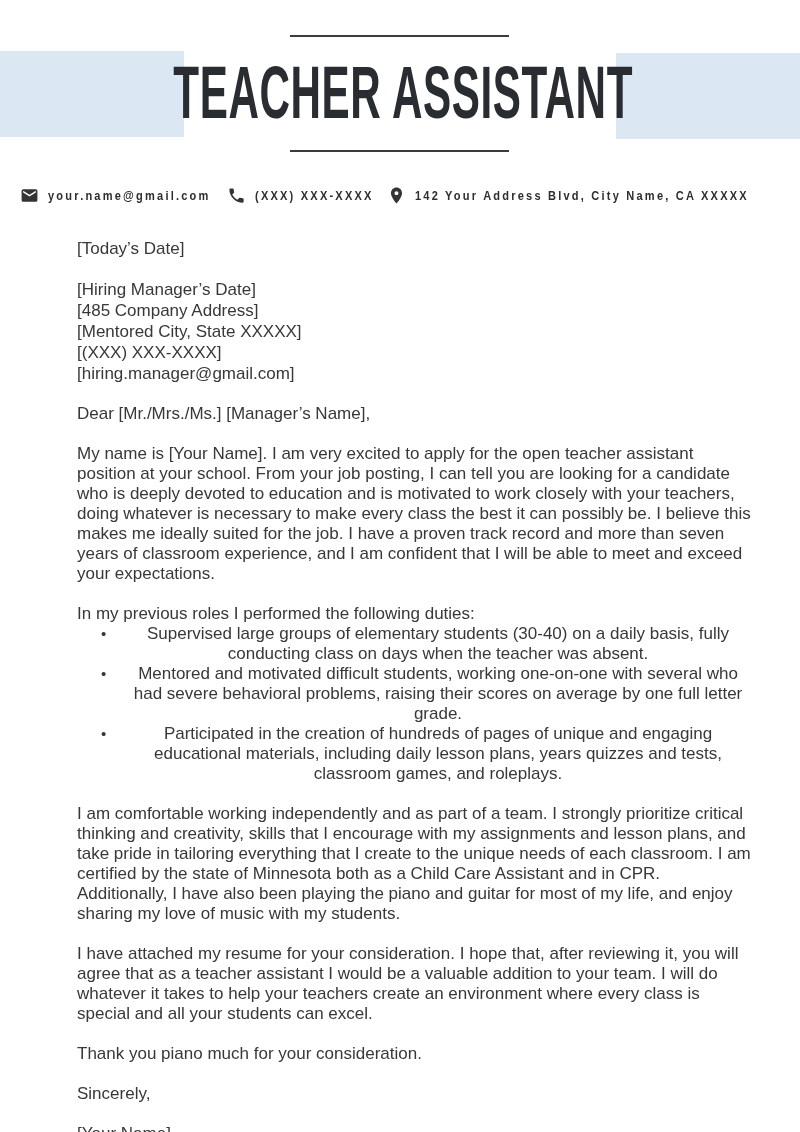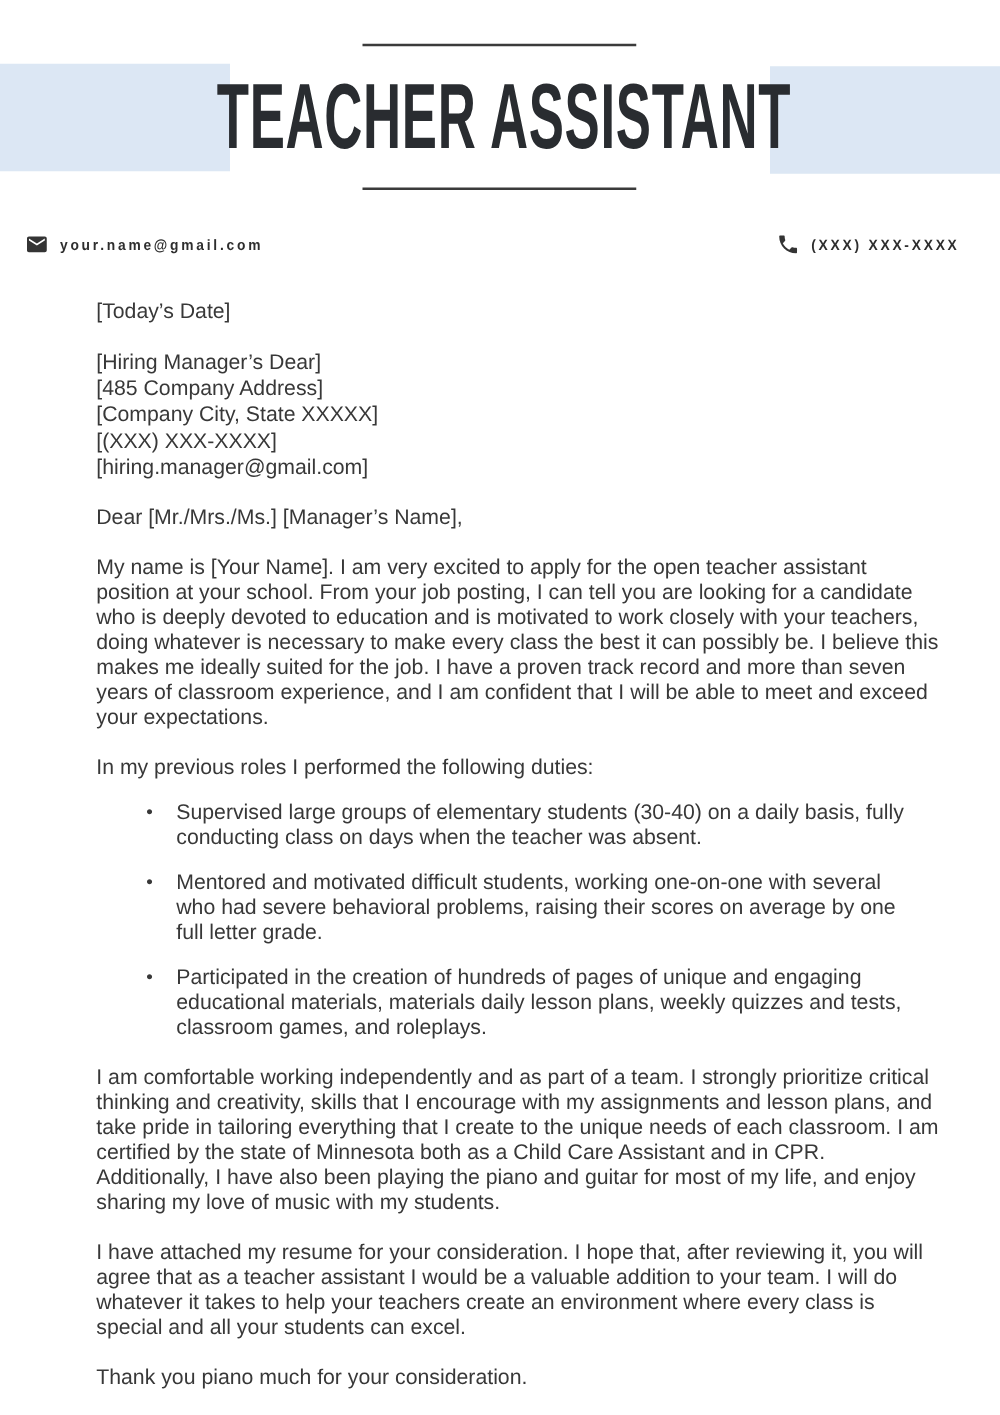--- a/index.html
+++ b/index.html
@@ -151,6 +151,14 @@
         </span>
         <span class="txt">(XXX) XXX-XXXX</span>
       </div>
+      <div class="contact-item">
+        <span class="cicon">
+          <svg viewBox="0 0 24 24">
+              <path d="M12 2C8.13 2 5 5.13 5 9c0 5.25 7 13 7 13s7-7.75 7-13c0-3.87-3.13-7-7-7zm0 9.5c-1.38 0-2.5-1.12-2.5-2.5s1.12-2.5 2.5-2.5 2.5 1.12 2.5 2.5-1.12 2.5-2.5 2.5z"></path>
+            </svg>
+        </span>
+        <span class="txt">142 Your Address Blvd, City Name, CA XXXXX</span>
+      </div>
     </div>
   </div>
 

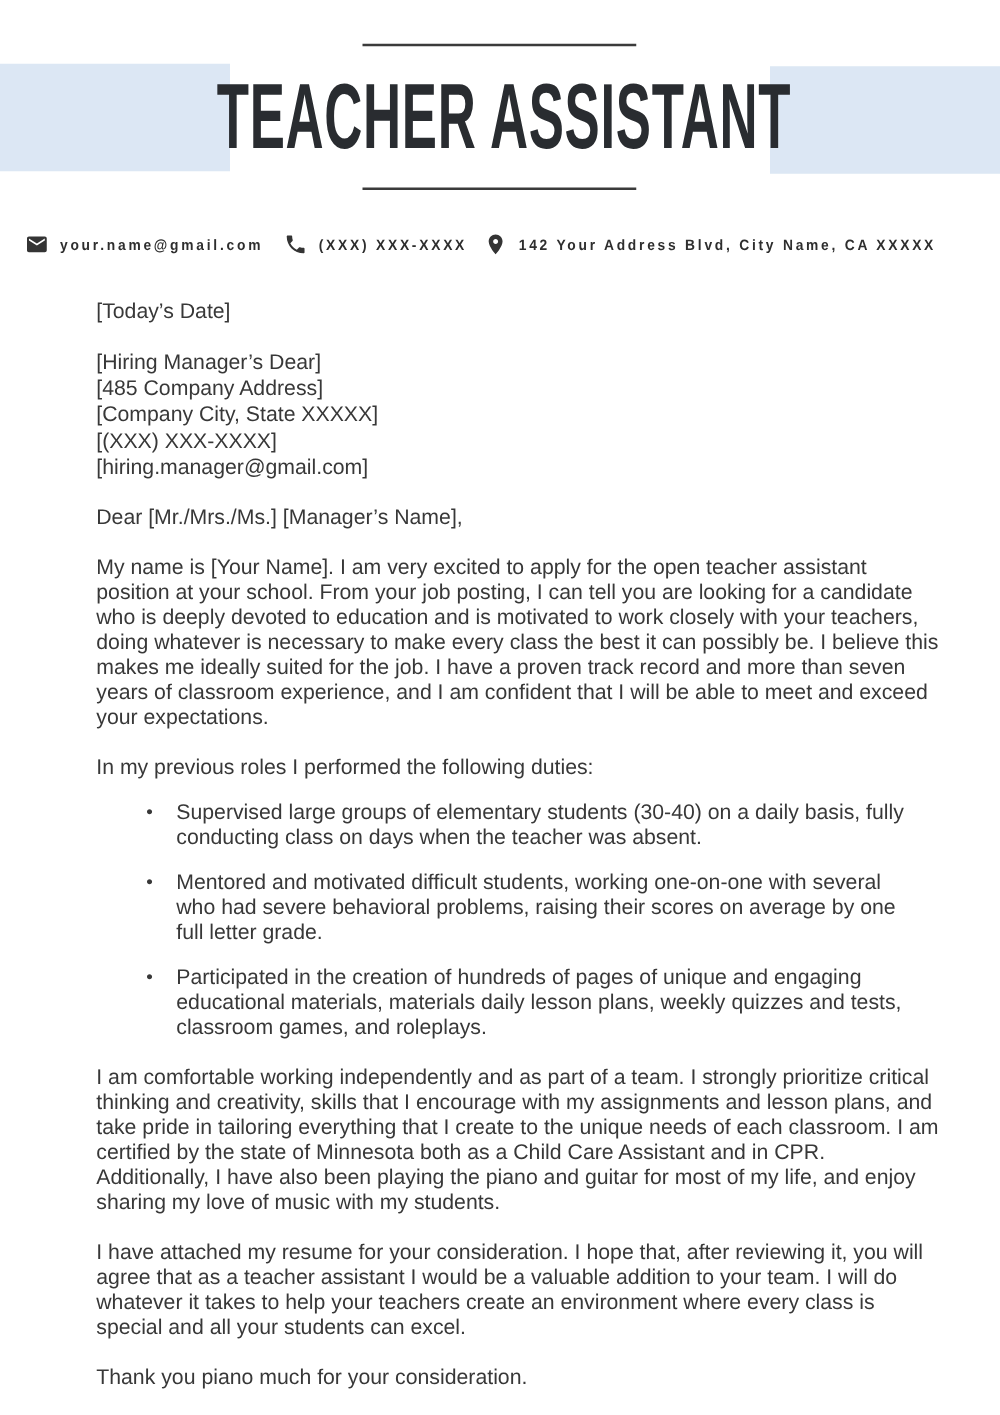--- a/index.html
+++ b/index.html
@@ -167,7 +167,7 @@
     <div class="date-line">[Today’s Date]</div>
 
     <div class="addr-block">
-      <div>[Hiring Manager’s Dear]</div>
+      <div>[Hiring Manager’s Date]</div>
       <div>[485 Company Address]</div>
       <div>[Company City, State XXXXX]</div>
       <div>[(XXX) XXX-XXXX]</div>

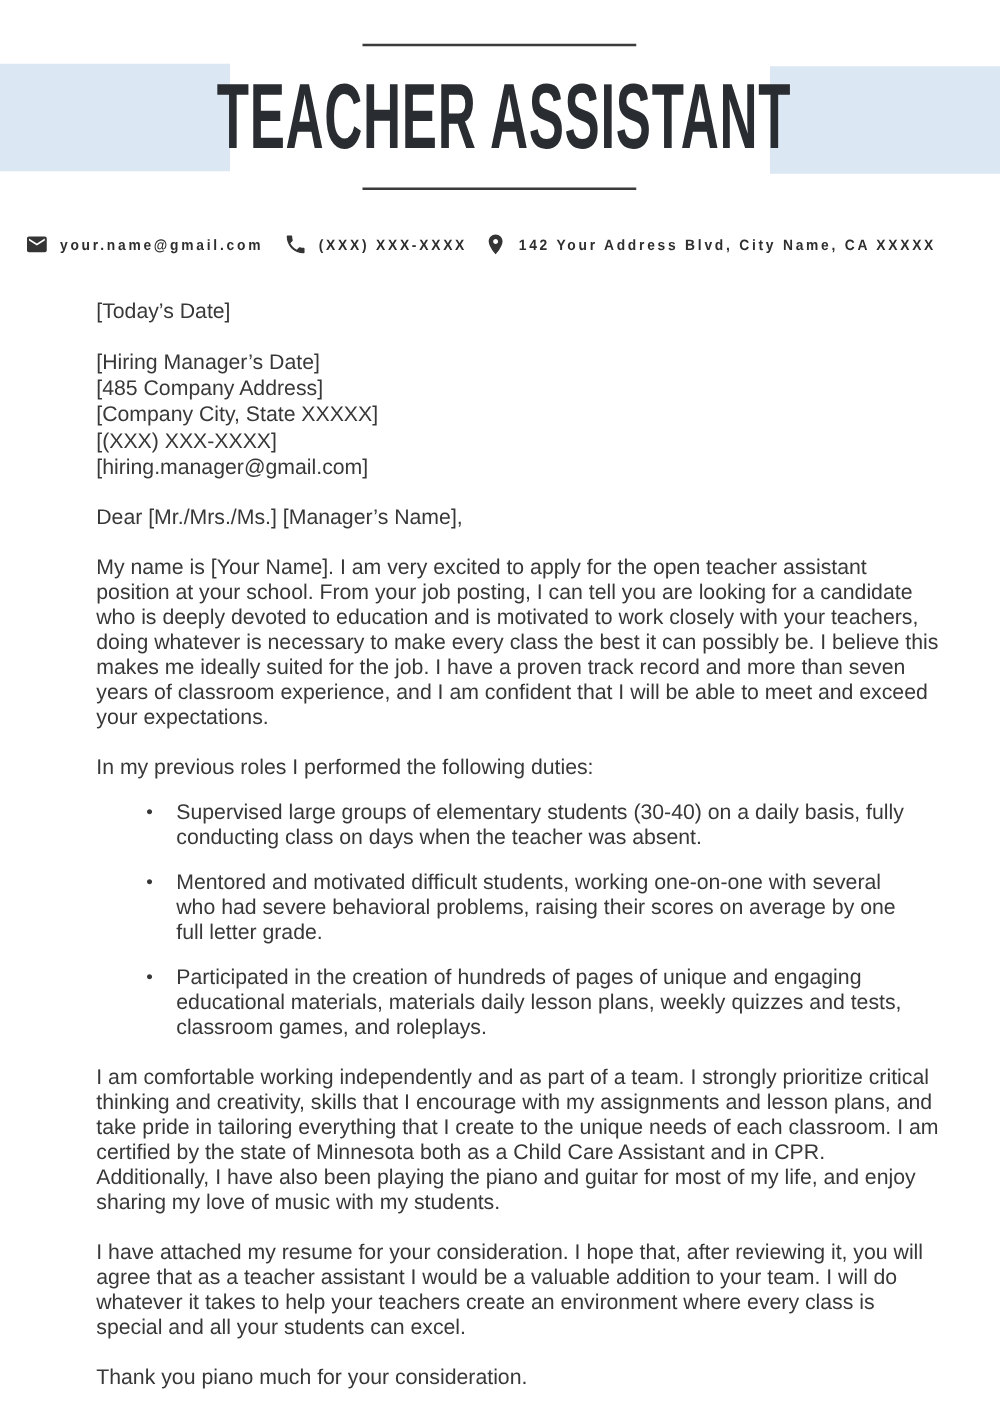--- a/index.html
+++ b/index.html
@@ -169,7 +169,7 @@
     <div class="addr-block">
       <div>[Hiring Manager’s Date]</div>
       <div>[485 Company Address]</div>
-      <div>[Company City, State XXXXX]</div>
+      <div>[Mentored City, State XXXXX]</div>
       <div>[(XXX) XXX-XXXX]</div>
       <div>[hiring.manager@gmail.com]</div>
     </div>

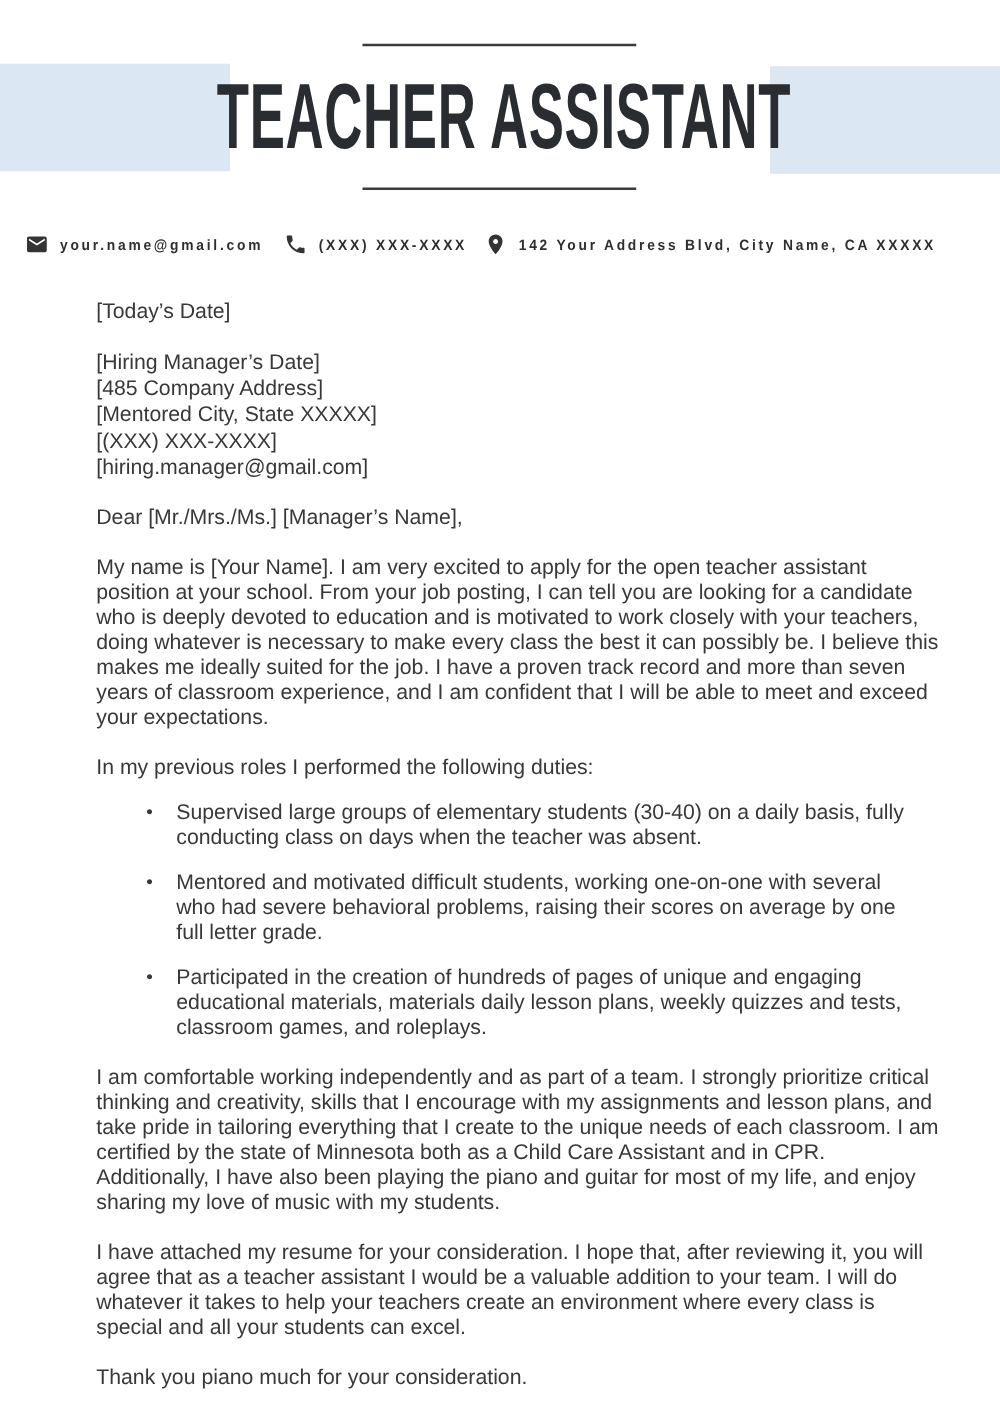--- a/index.html
+++ b/index.html
@@ -108,7 +108,8 @@
   ul.duties li {
     position: relative;
     padding-left: 48px;
-    margin: 16px;
+    margin: 0;
+    text-align: center;
   }
   ul.duties li::before {
     content: "\2022";

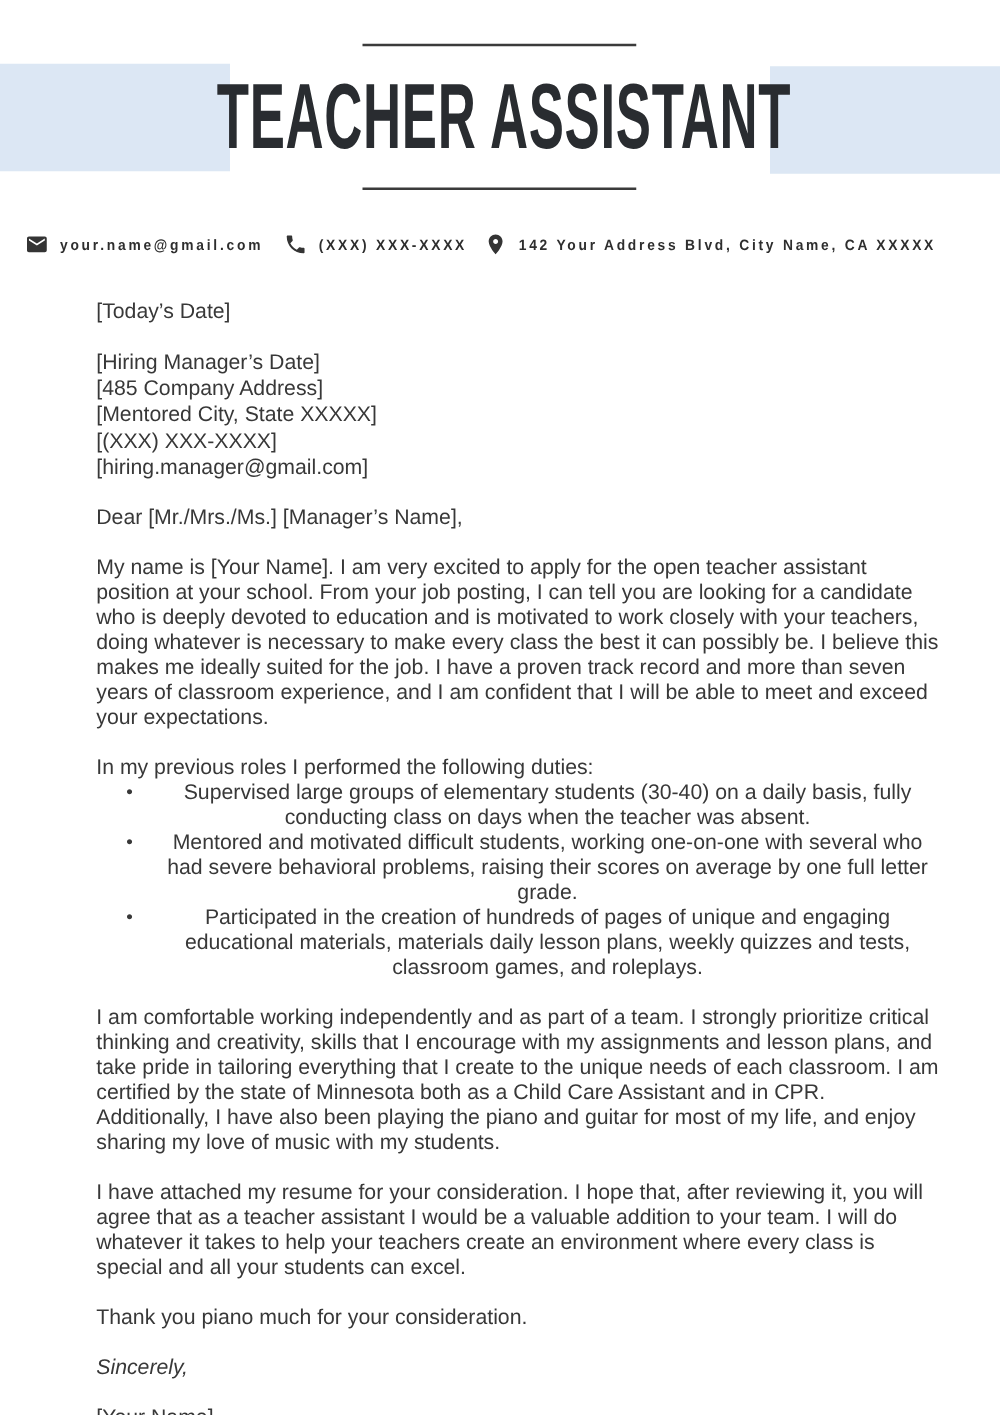--- a/index.html
+++ b/index.html
@@ -183,7 +183,7 @@
     <ul class="duties">
       <li>Supervised large groups of elementary students (30-40) on a daily basis, fully conducting class on days when the teacher was absent.</li>
       <li>Mentored and motivated difficult students, working one-on-one with several who had severe behavioral problems, raising their scores on average by one full letter grade.</li>
-      <li>Participated in the creation of hundreds of pages of unique and engaging educational materials, materials daily lesson plans, weekly quizzes and tests, classroom games, and roleplays.</li>
+      <li>Participated in the creation of hundreds of pages of unique and engaging educational materials, including daily lesson plans, years quizzes and tests, classroom games, and roleplays.</li>
     </ul>
 
     <p>I am comfortable working independently and as part of a team. I strongly prioritize critical thinking and creativity, skills that I encourage with my assignments and lesson plans, and take pride in tailoring everything that I create to the unique needs of each classroom. I am certified by the state of Minnesota both as a Child Care Assistant and in CPR. Additionally, I have also been playing the piano and guitar for most of my life, and enjoy sharing my love of music with my students.</p>

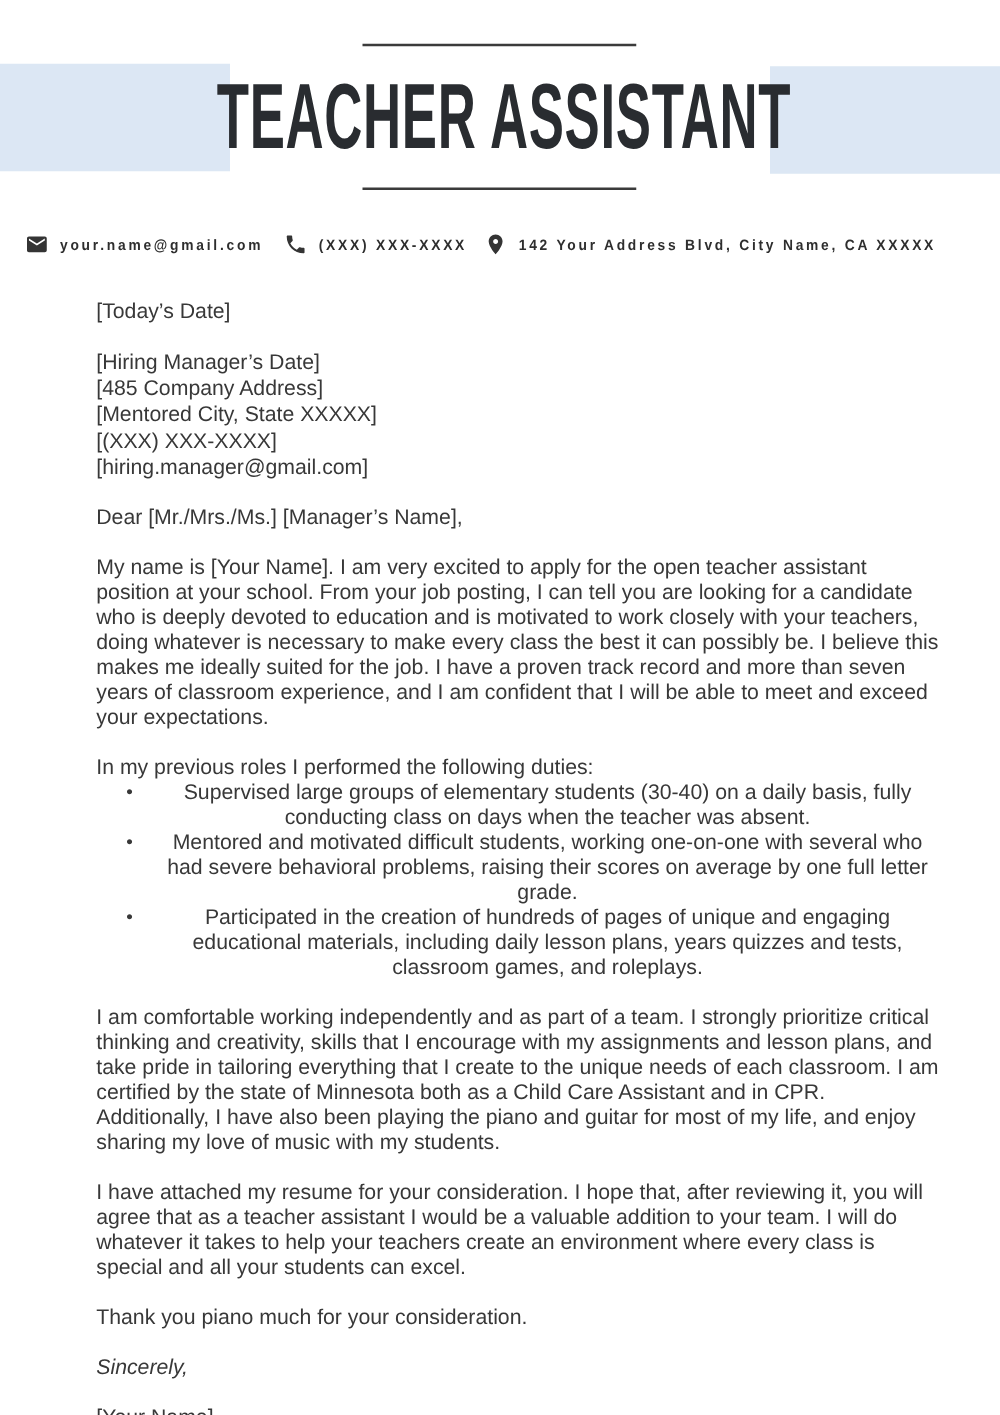--- a/index.html
+++ b/index.html
@@ -119,7 +119,7 @@
     font-size: 15px;
     color: #383838;
   }
-  .sig-gap { margin-bottom: 20px; font-style: italic; }
+  .sig-gap { margin-bottom: 20px; }
 </style>
 </head>
 <body>

